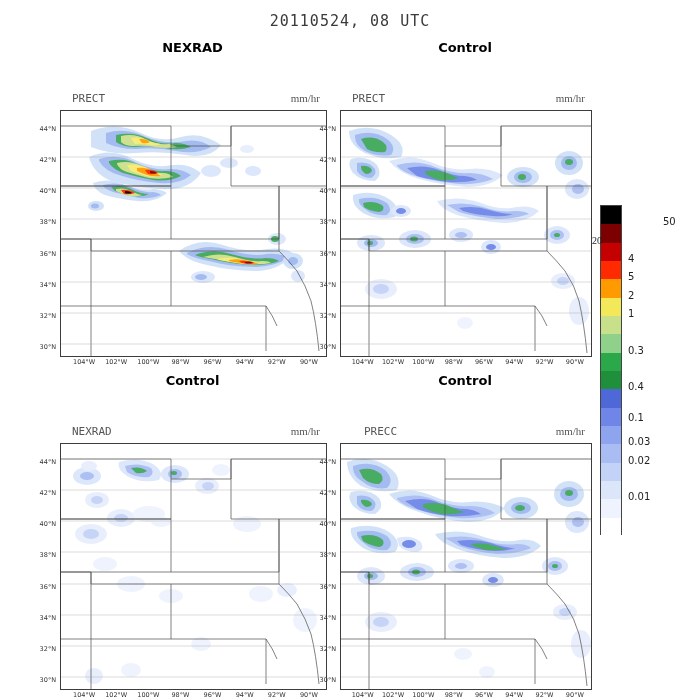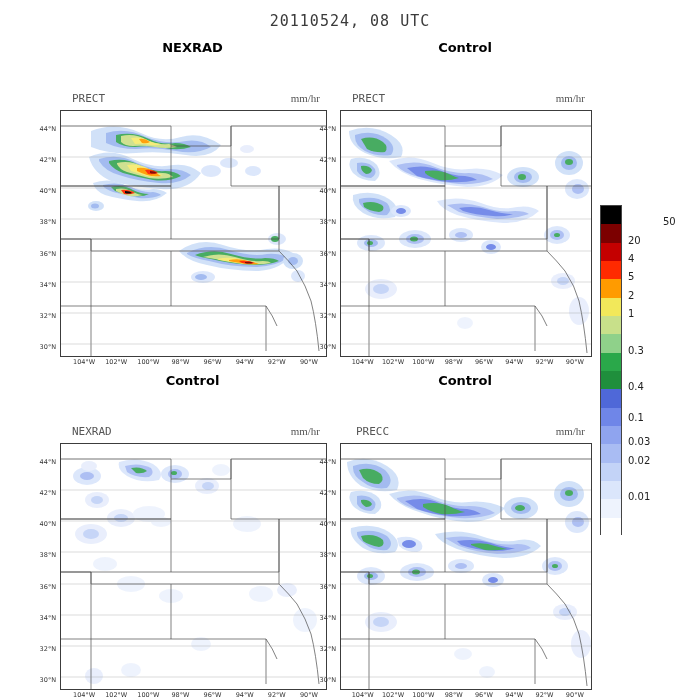--- a/index.html
+++ b/index.html
@@ -483,7 +483,7 @@
   </div>
 <div id="cbar-labels">
     <div class="cbar-lab" style="left: 663px; top: 216.333px;">50</div>
-    <div class="cbar-lab" style="left: 628px; top: 234.667px;">20</div>
+    <div class="cbar-lab" style="left: 592px; top: 234.667px; font-family: Liberation Serif, serif;">20</div>
     <div class="cbar-lab" style="left: 628px; top: 253px;">4</div>
     <div class="cbar-lab" style="left: 628px; top: 271.333px;">5</div>
     <div class="cbar-lab" style="left: 628px; top: 289.667px;">2</div>

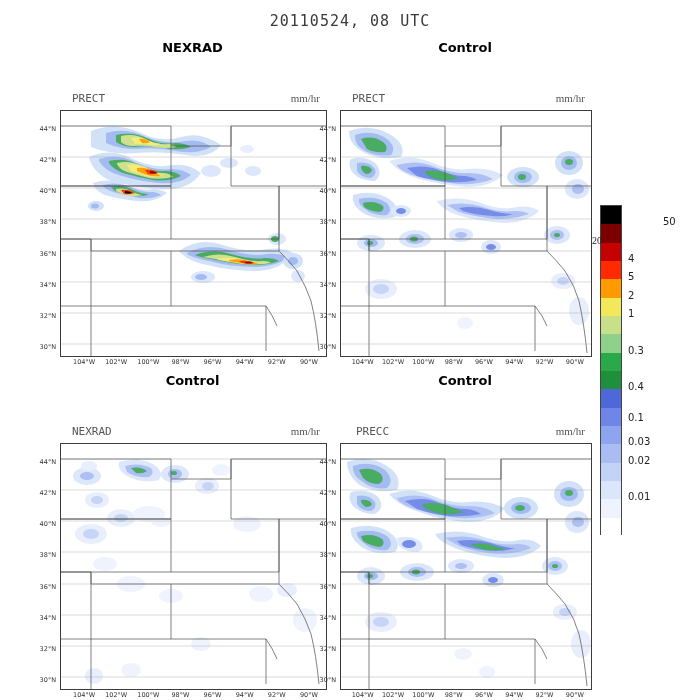--- a/index.html
+++ b/index.html
@@ -68,7 +68,7 @@
 <div class="var-label" style="left:72px;top:425px;">NEXRAD</div>
 <div class="unit-label" style="left:225px;top:425px;width:95px;">mm/hr</div>
 
-<div class="var-label" style="left:356px;top:425px;text-align:center;">PRECC</div>
+<div class="var-label" style="left:364px;top:425px;text-align:center;">PRECC</div>
 <div class="unit-label" style="left:490px;top:425px;width:95px;">mm/hr</div>
 
 <div class="map-frame" style="left:60px;top:110px;width:265px;height:245px;">

